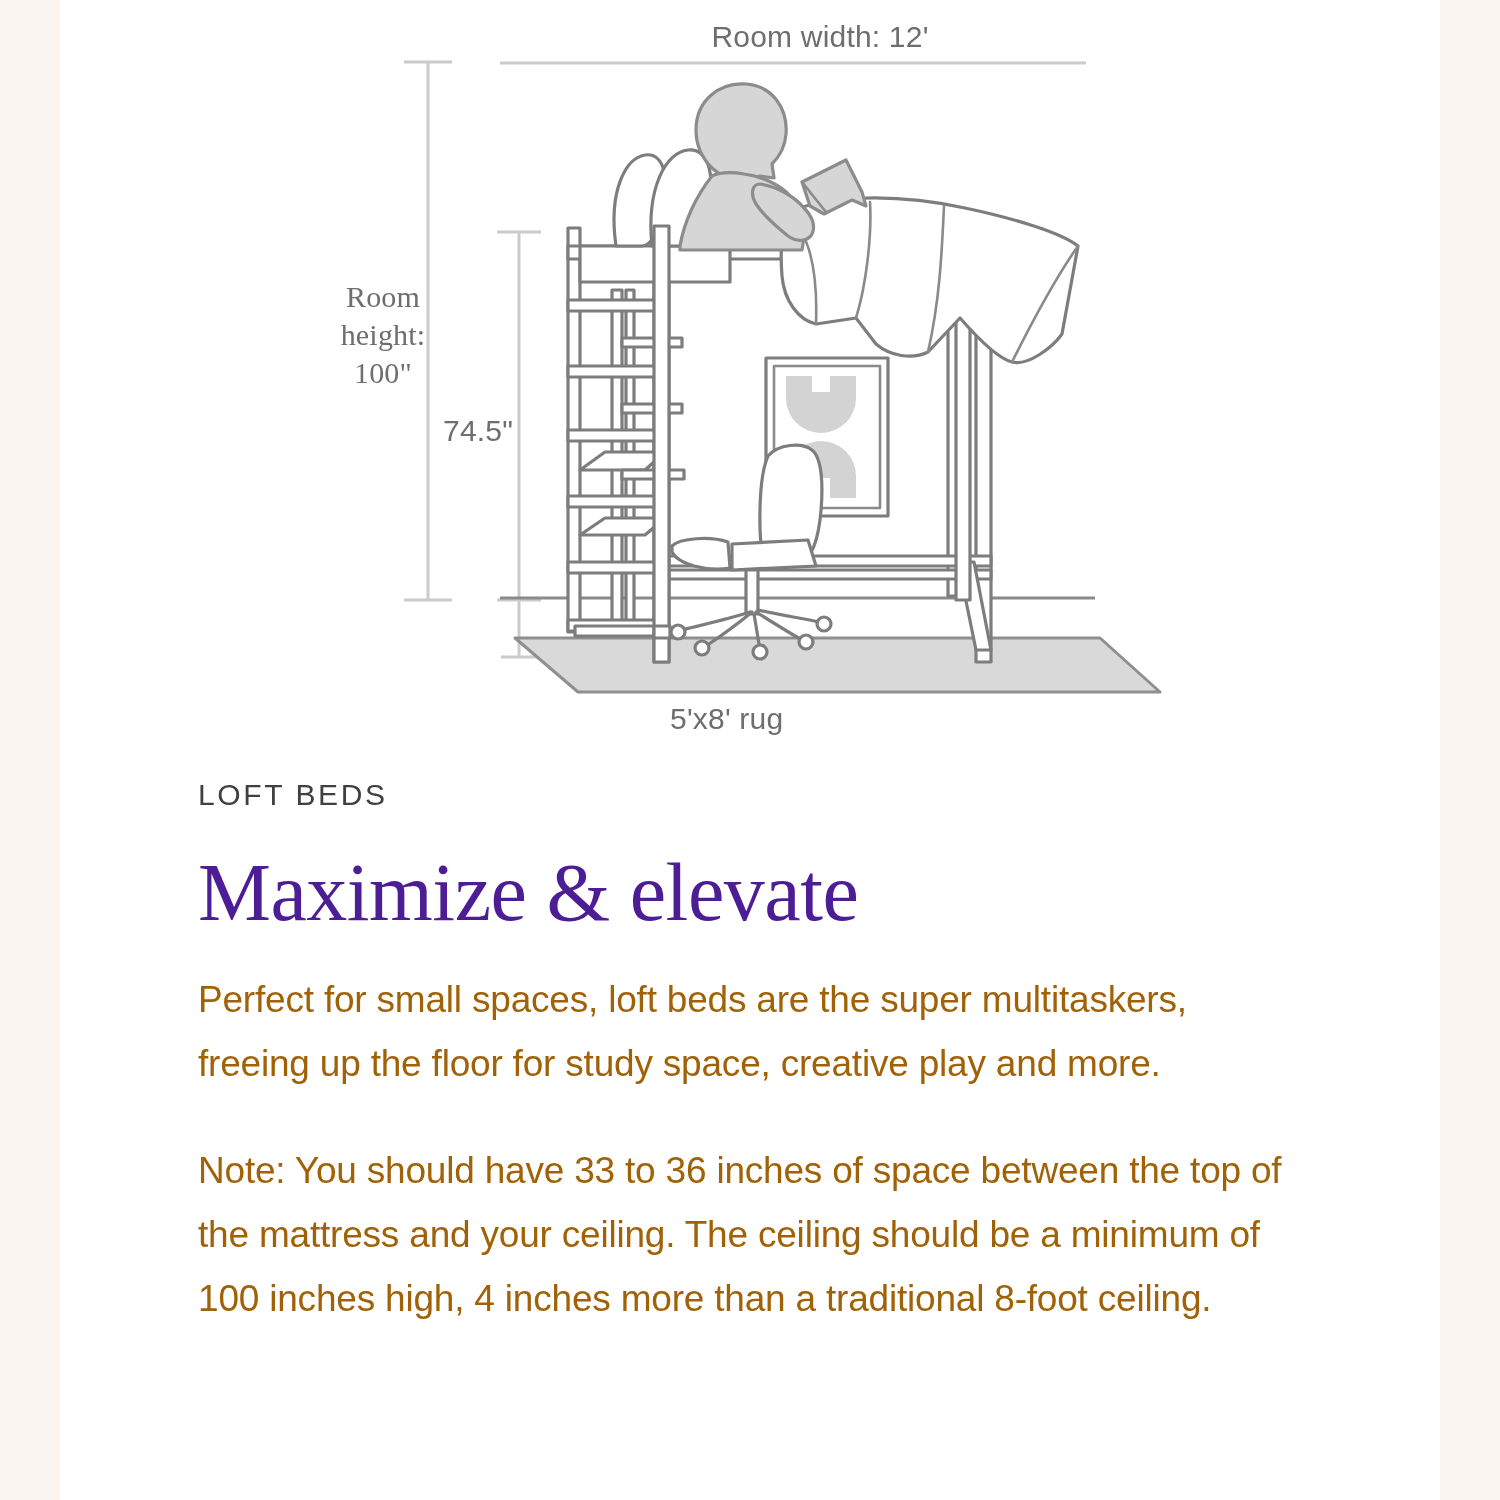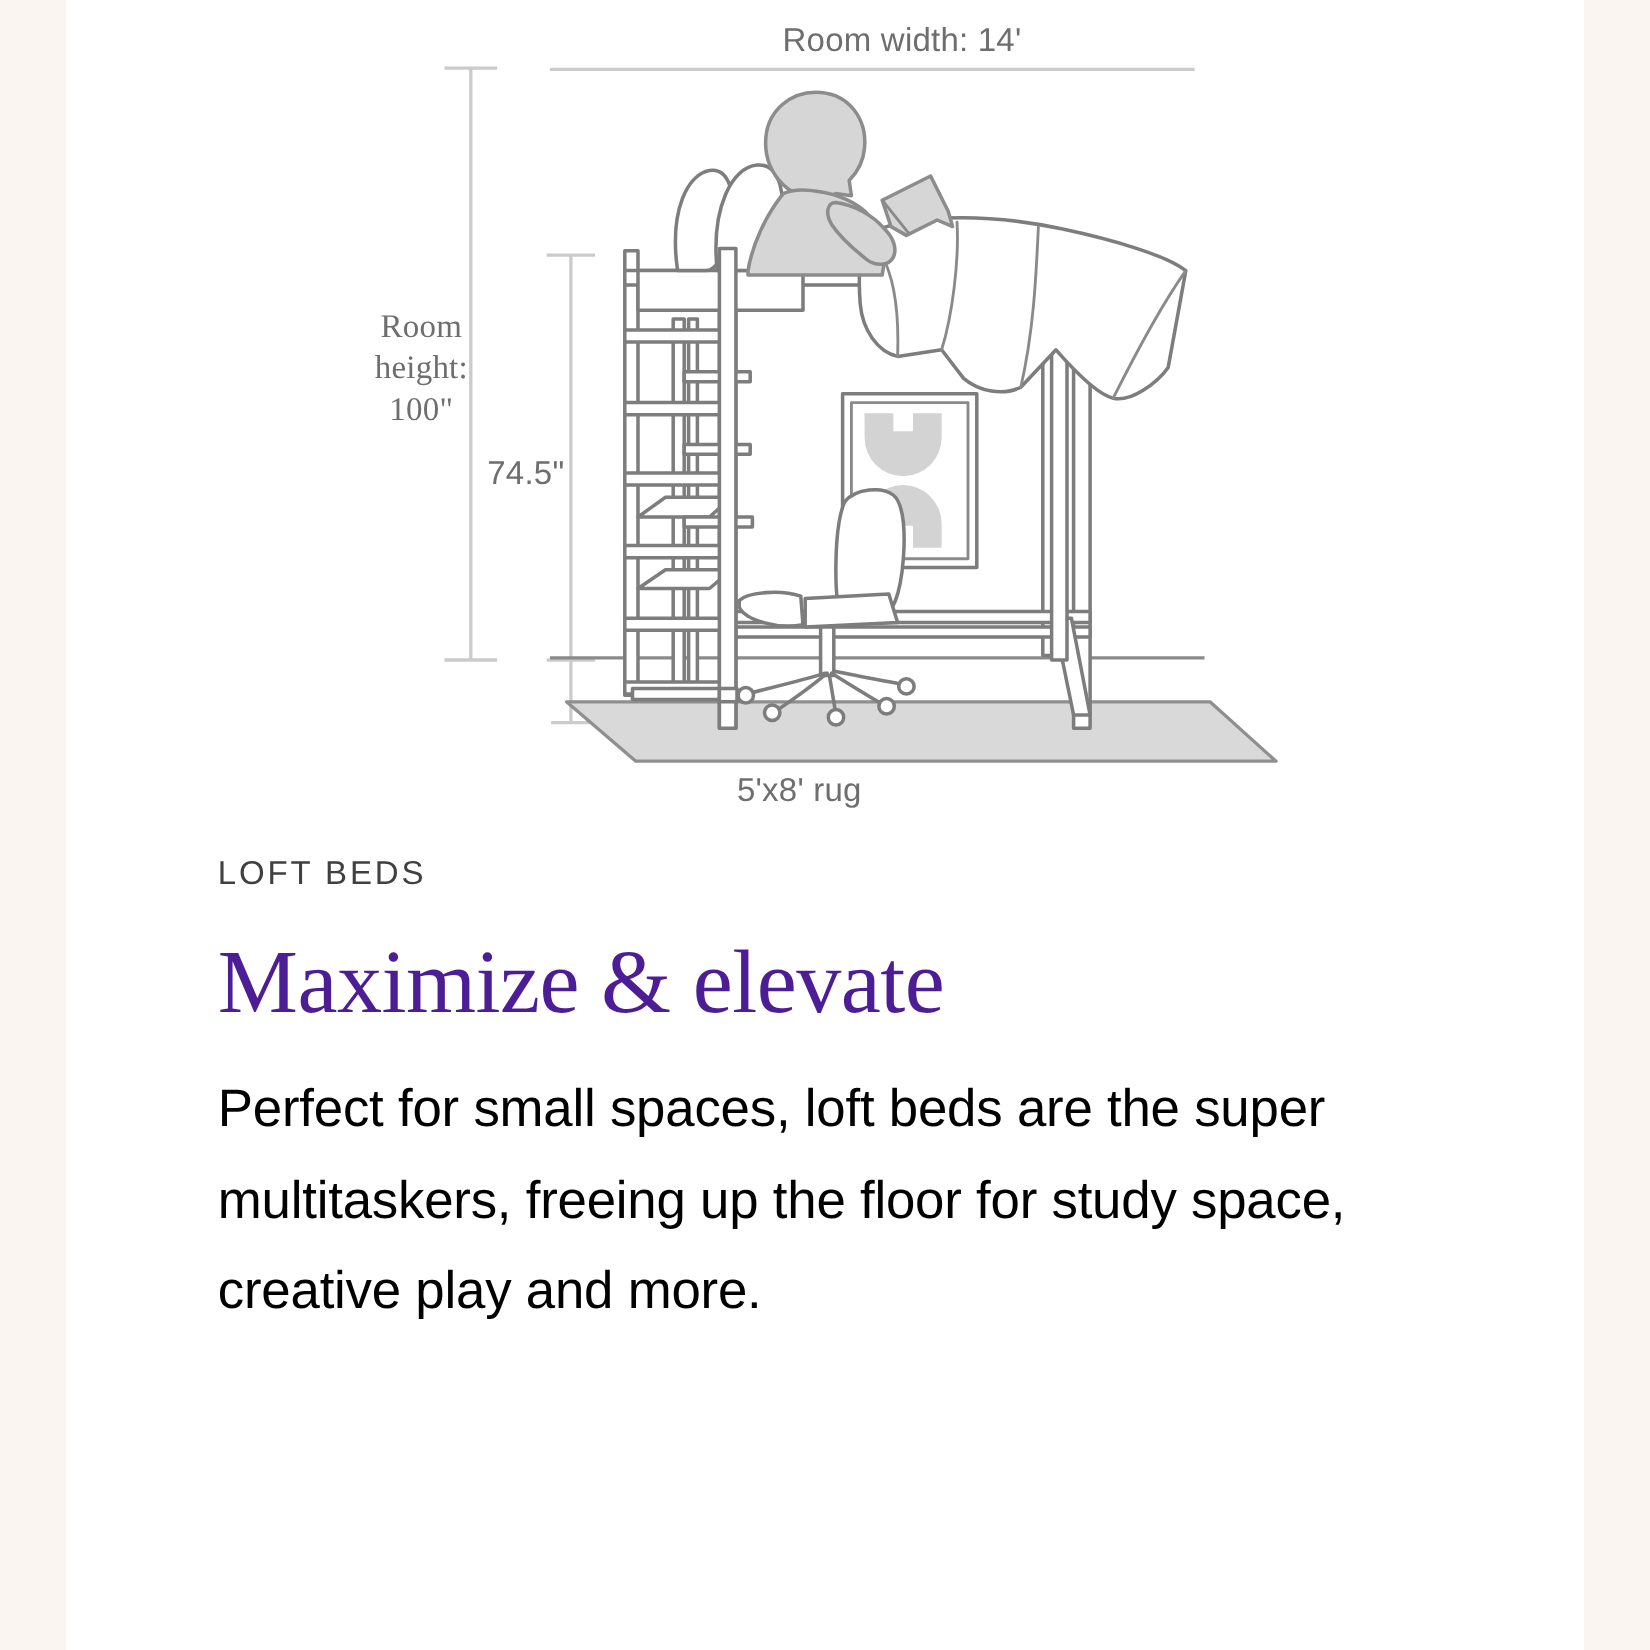--- a/index.html
+++ b/index.html
@@ -305,7 +305,7 @@
         </g>
       </svg>
 
-      <div class="dim-label" id="room-width-label">Room width: 14'</div>
+      <div class="dim-label" id="room-width-label">Room width: 12'</div>
 
       <div class="dim-label" id="room-height-label">Room
 height:

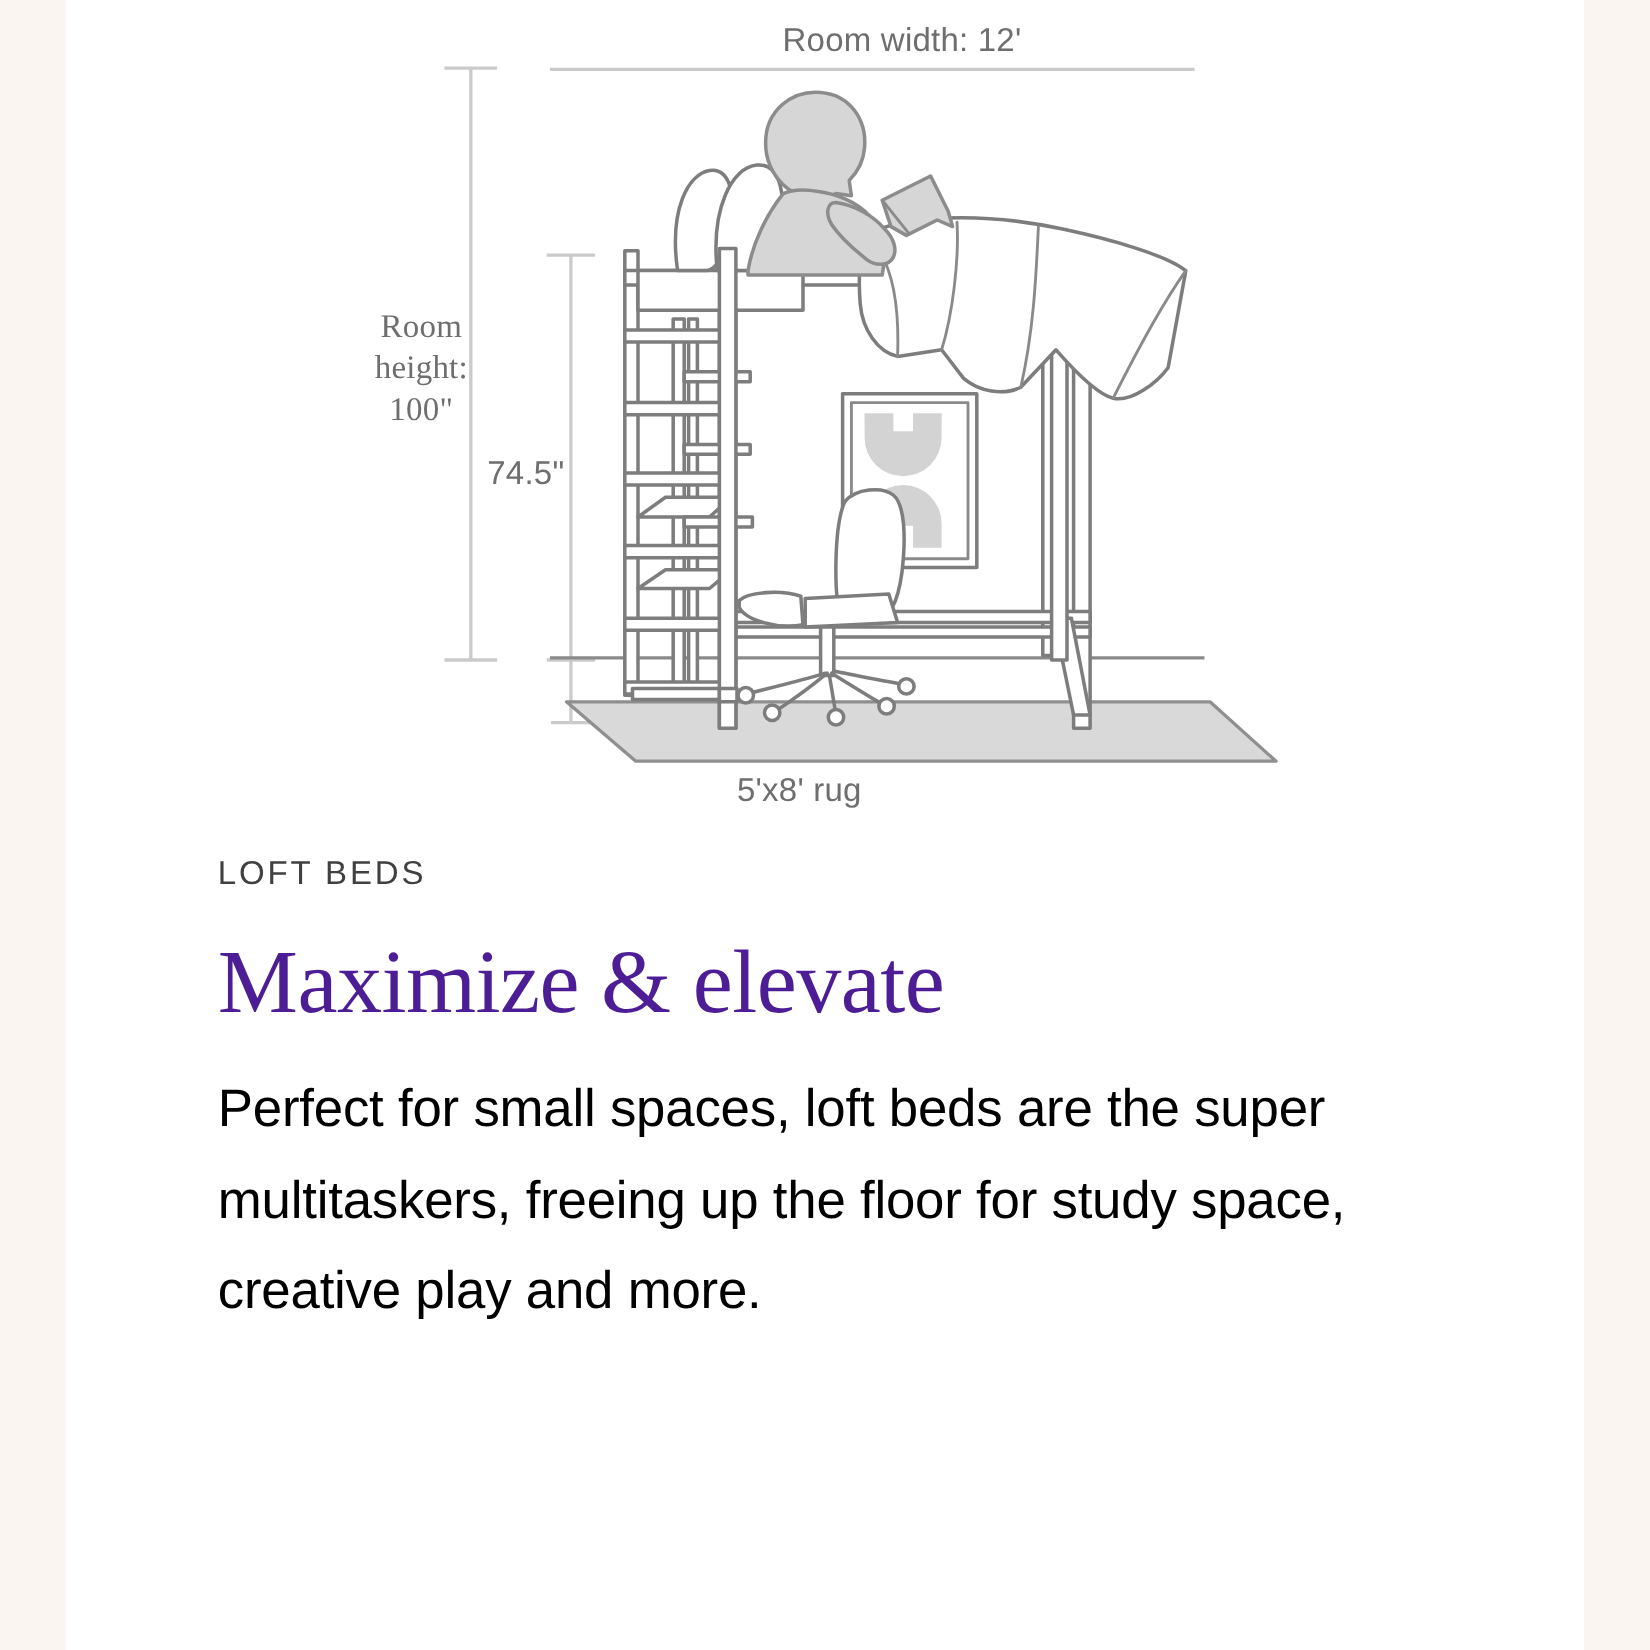--- a/index.html
+++ b/index.html
@@ -103,9 +103,9 @@
     line-height: 1.0;
   }
   .body-para {
-    font-size: 48px;
+    font-size: 37px;
     line-height: 1.72;
-    color: #000000;
+    color: #a16207;
     margin: 34px 0 0 0;
     font-family: "Liberation Sans", sans-serif;
     letter-spacing: -0.2px;

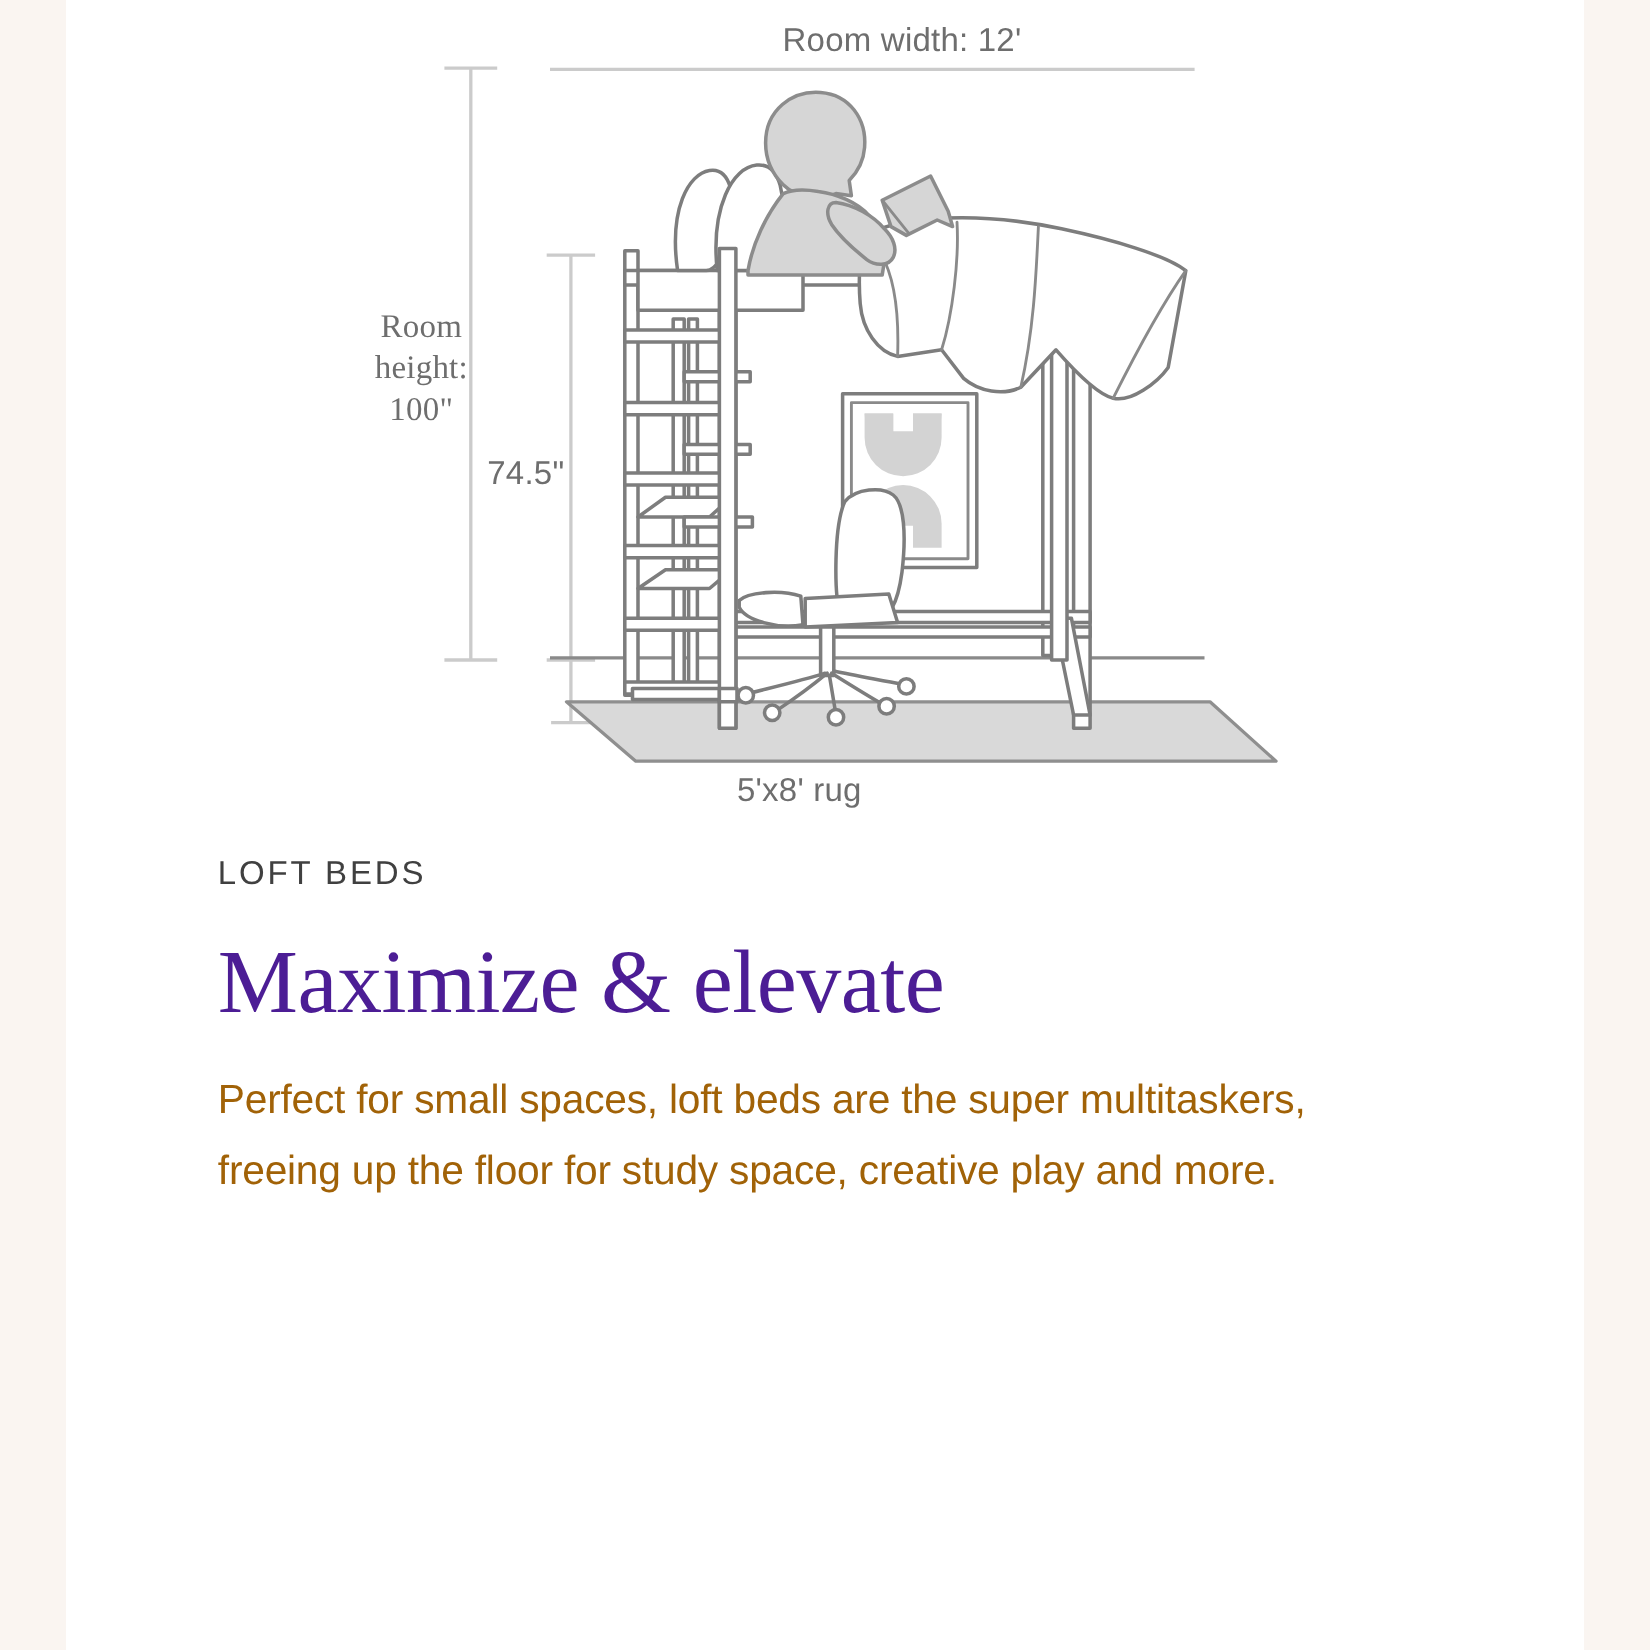--- a/index.html
+++ b/index.html
@@ -323,6 +323,7 @@
 
       <p class="body-para">Perfect for small spaces, loft beds are the super multitaskers, freeing up the floor for study space, creative play and more.</p>
 
+      <p class="body-para second">Note: You should have 33 to 36 inches of space between the top of the mattress and your ceiling. The ceiling should be a minimum of 100 inches high, 4 inches more than a traditional 8-foot ceiling.</p>
     </div>
 
   </div>

